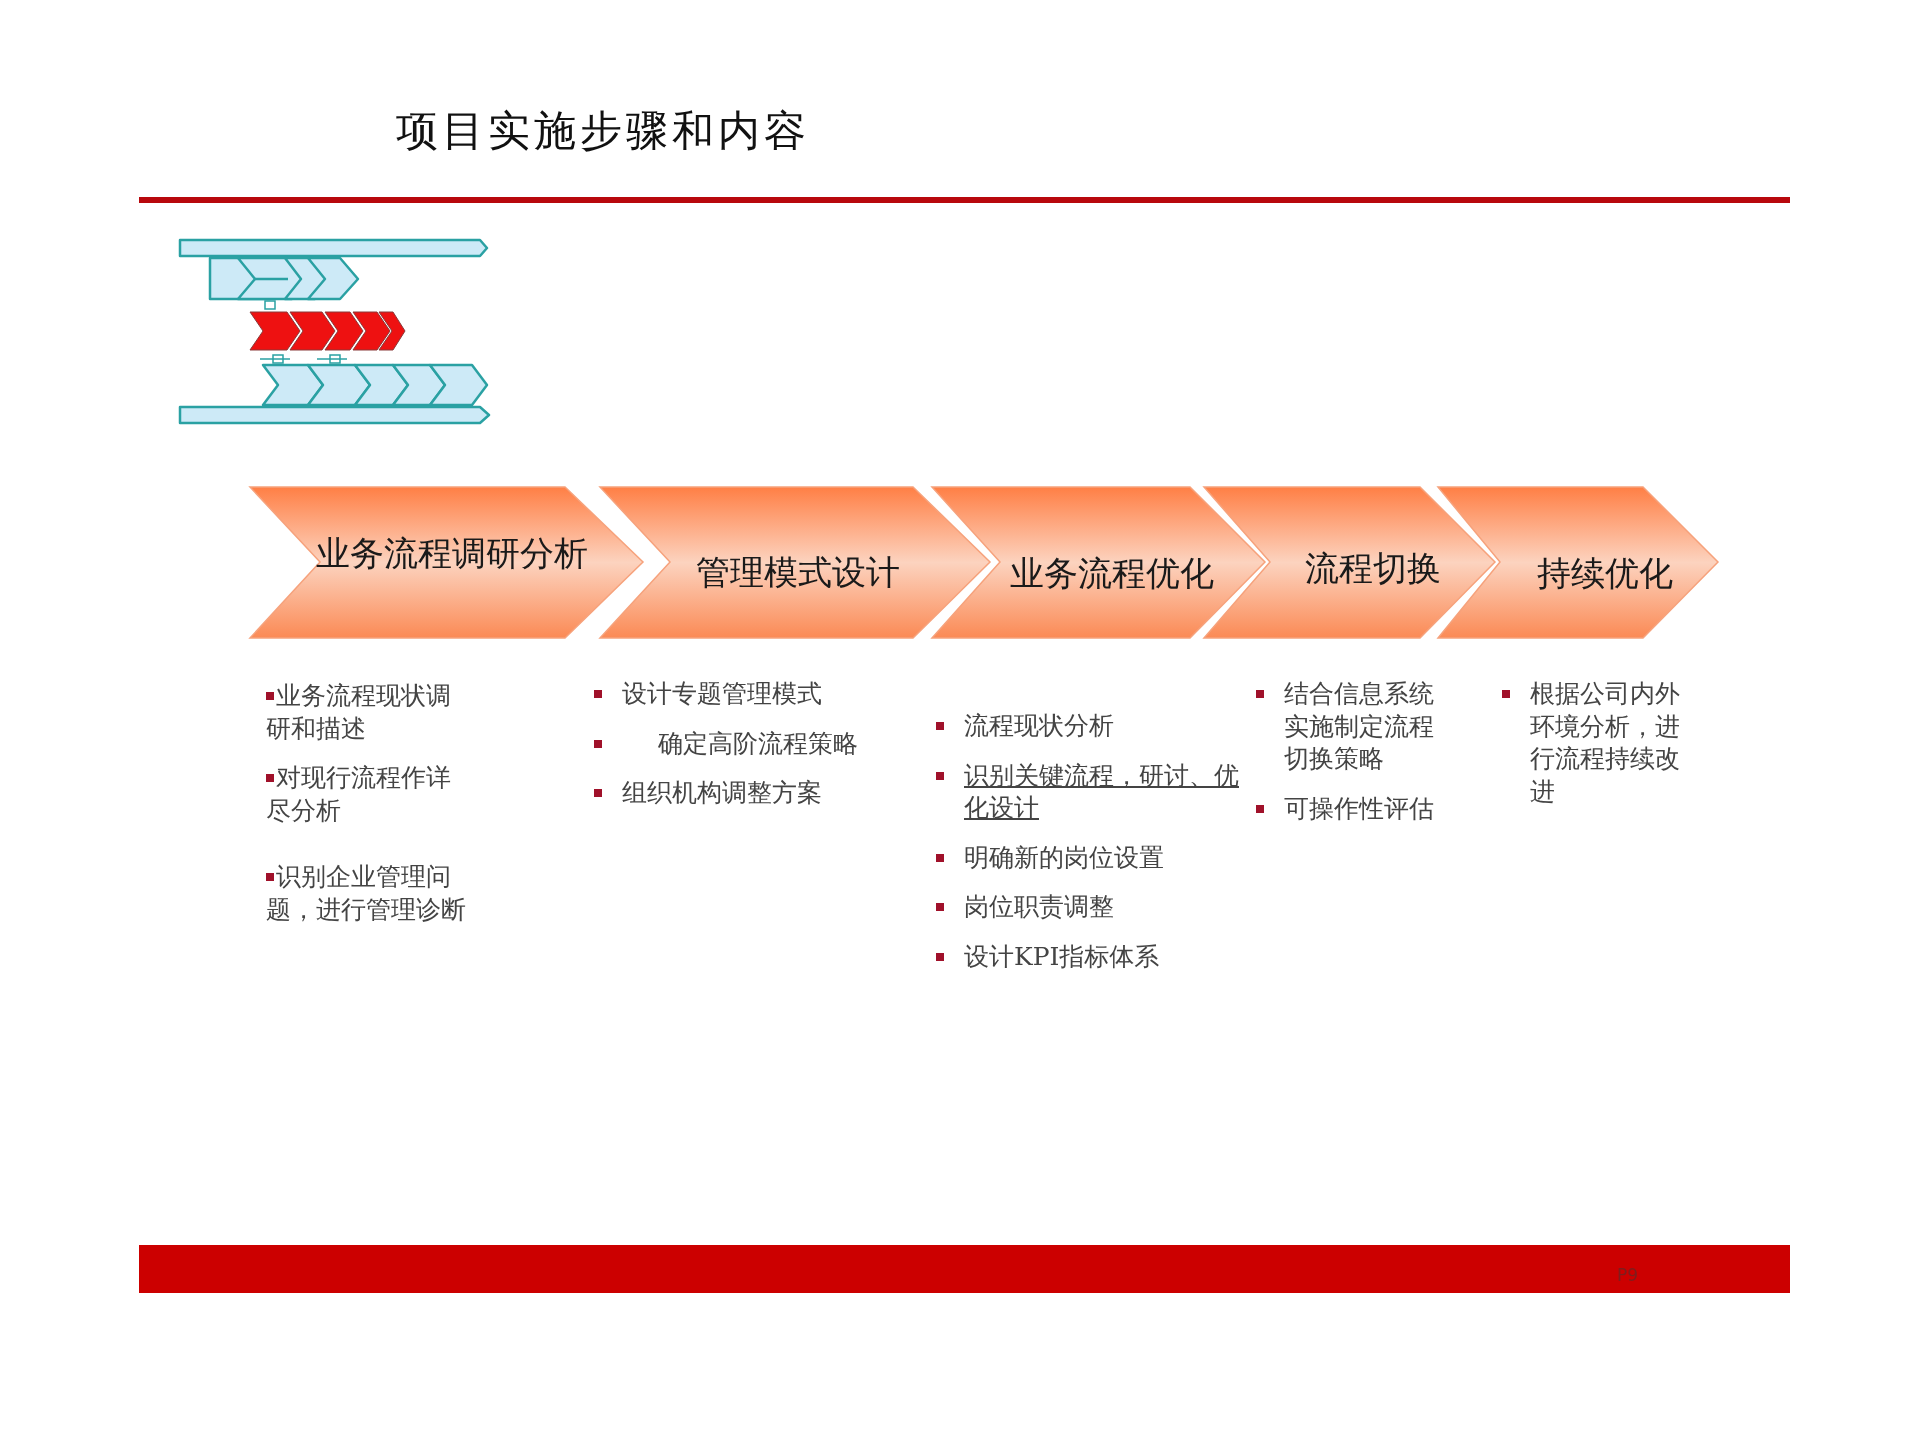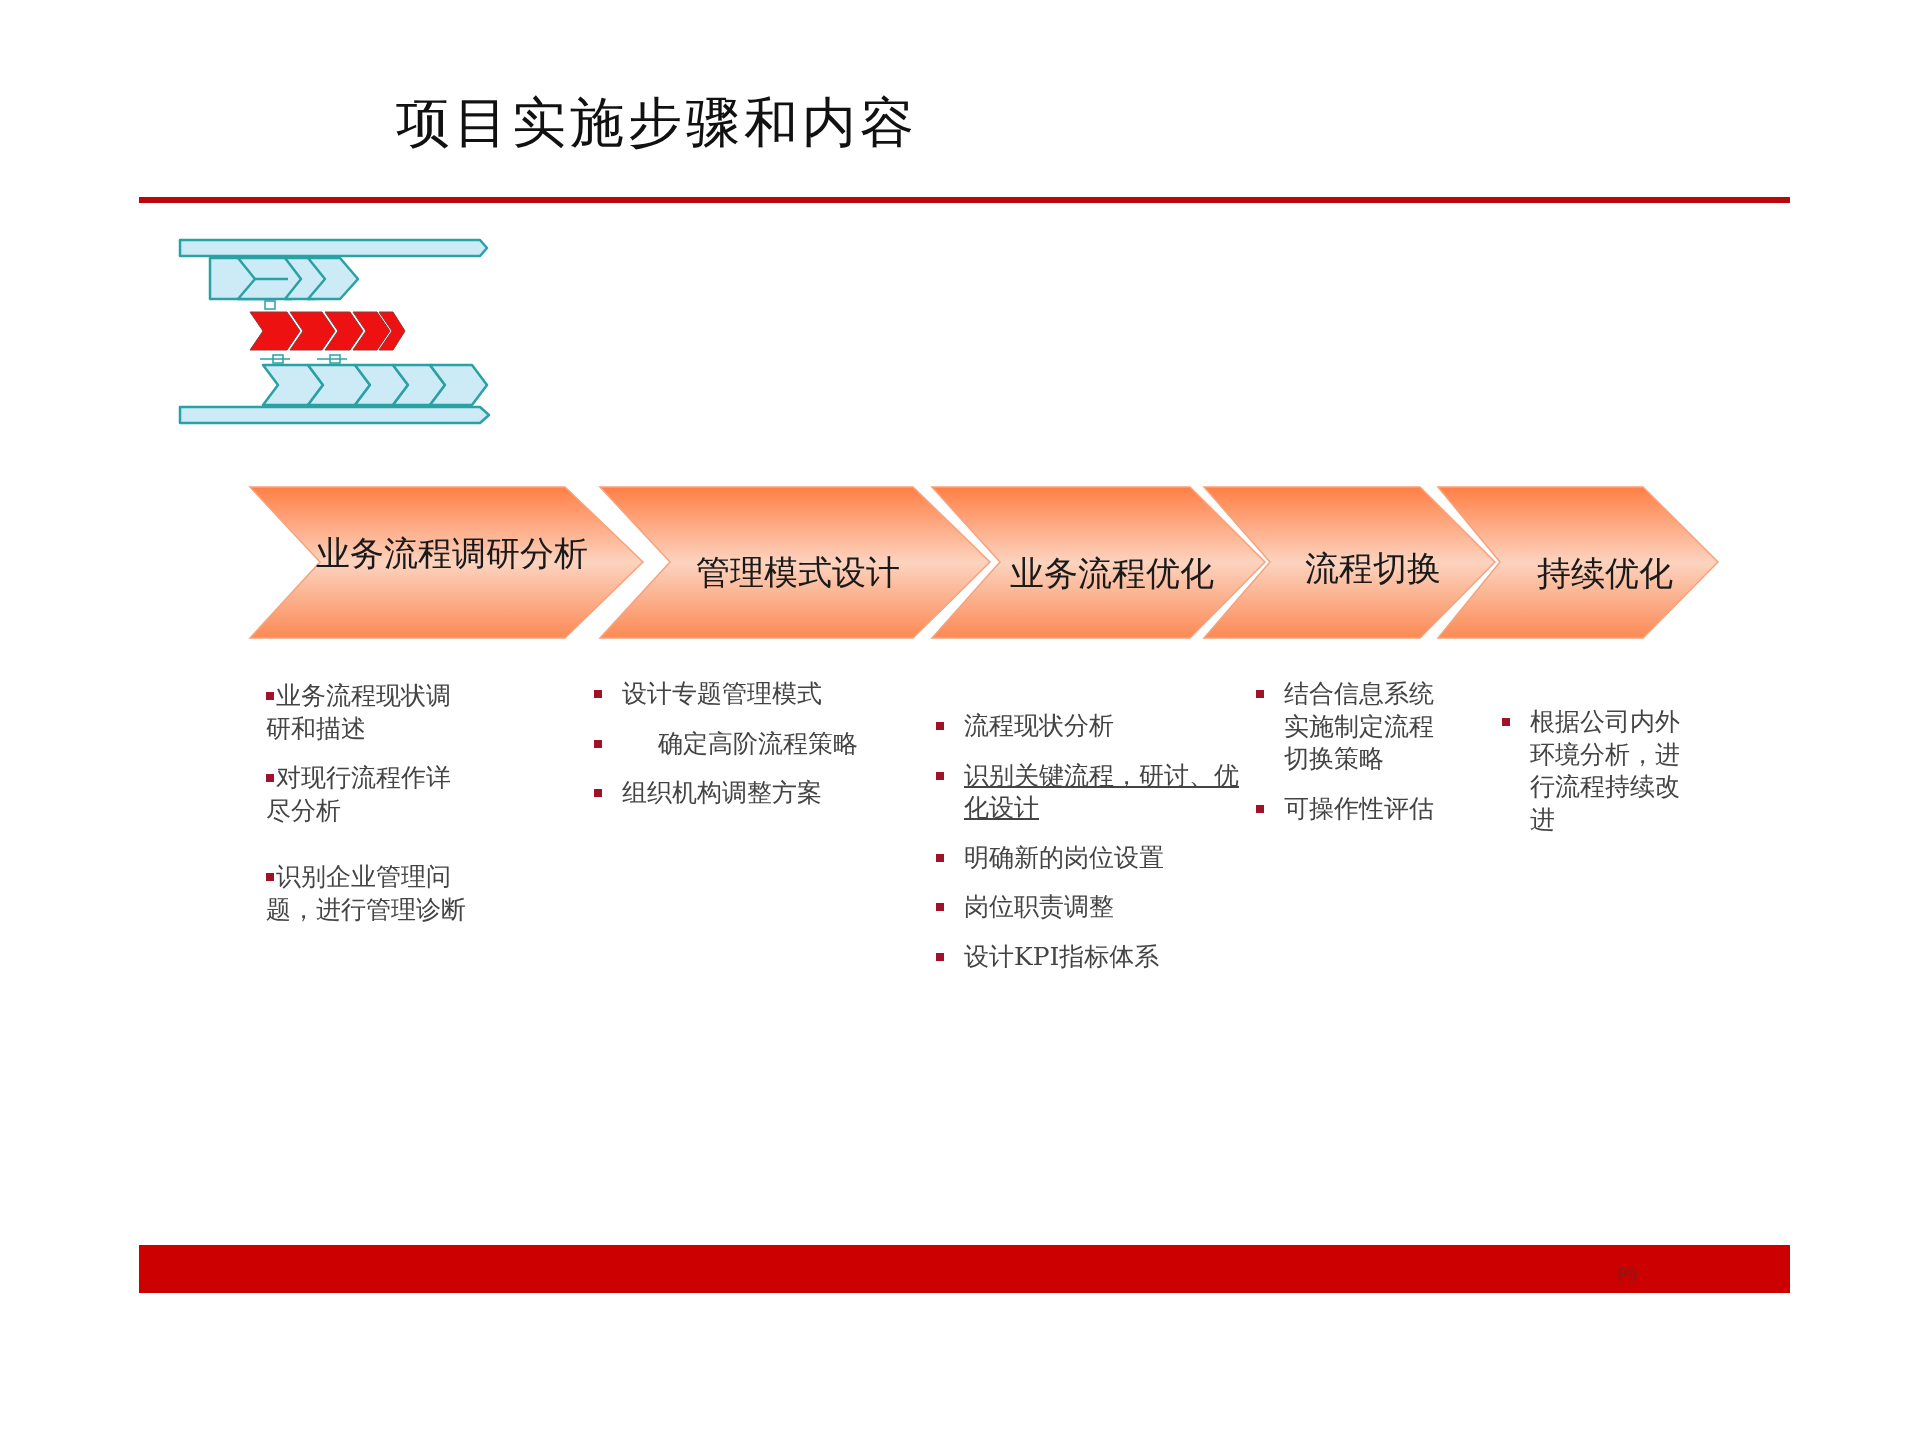--- a/index.html
+++ b/index.html
@@ -5,8 +5,8 @@
   html, body { margin:0; padding:0; }
   body { width:1920px; height:1440px; background:#ffffff; position:relative; overflow:hidden;
          font-family:"DejaVu Serif", "Liberation Serif", serif; color:#333; }
-  .title { position:absolute; left:396px; top:88px; font-family:"DejaVu Sans", "Liberation Sans", sans-serif;
-           font-size:54px; letter-spacing:4px; color:#111; line-height:70px; white-space:nowrap; }
+  .title { position:absolute; left:396px; top:96px; font-family:"DejaVu Sans", "Liberation Sans", sans-serif;
+           font-size:42px; letter-spacing:4px; color:#111; line-height:70px; white-space:nowrap; }
   .header-rule { position:absolute; left:139px; top:197px; width:1651px; height:6px; background:#b8080d; }
   .logo { position:absolute; left:175px; top:235px; width:325px; height:195px; }
   .arrows { position:absolute; left:0; top:0; width:1920px; height:700px; pointer-events:none; }

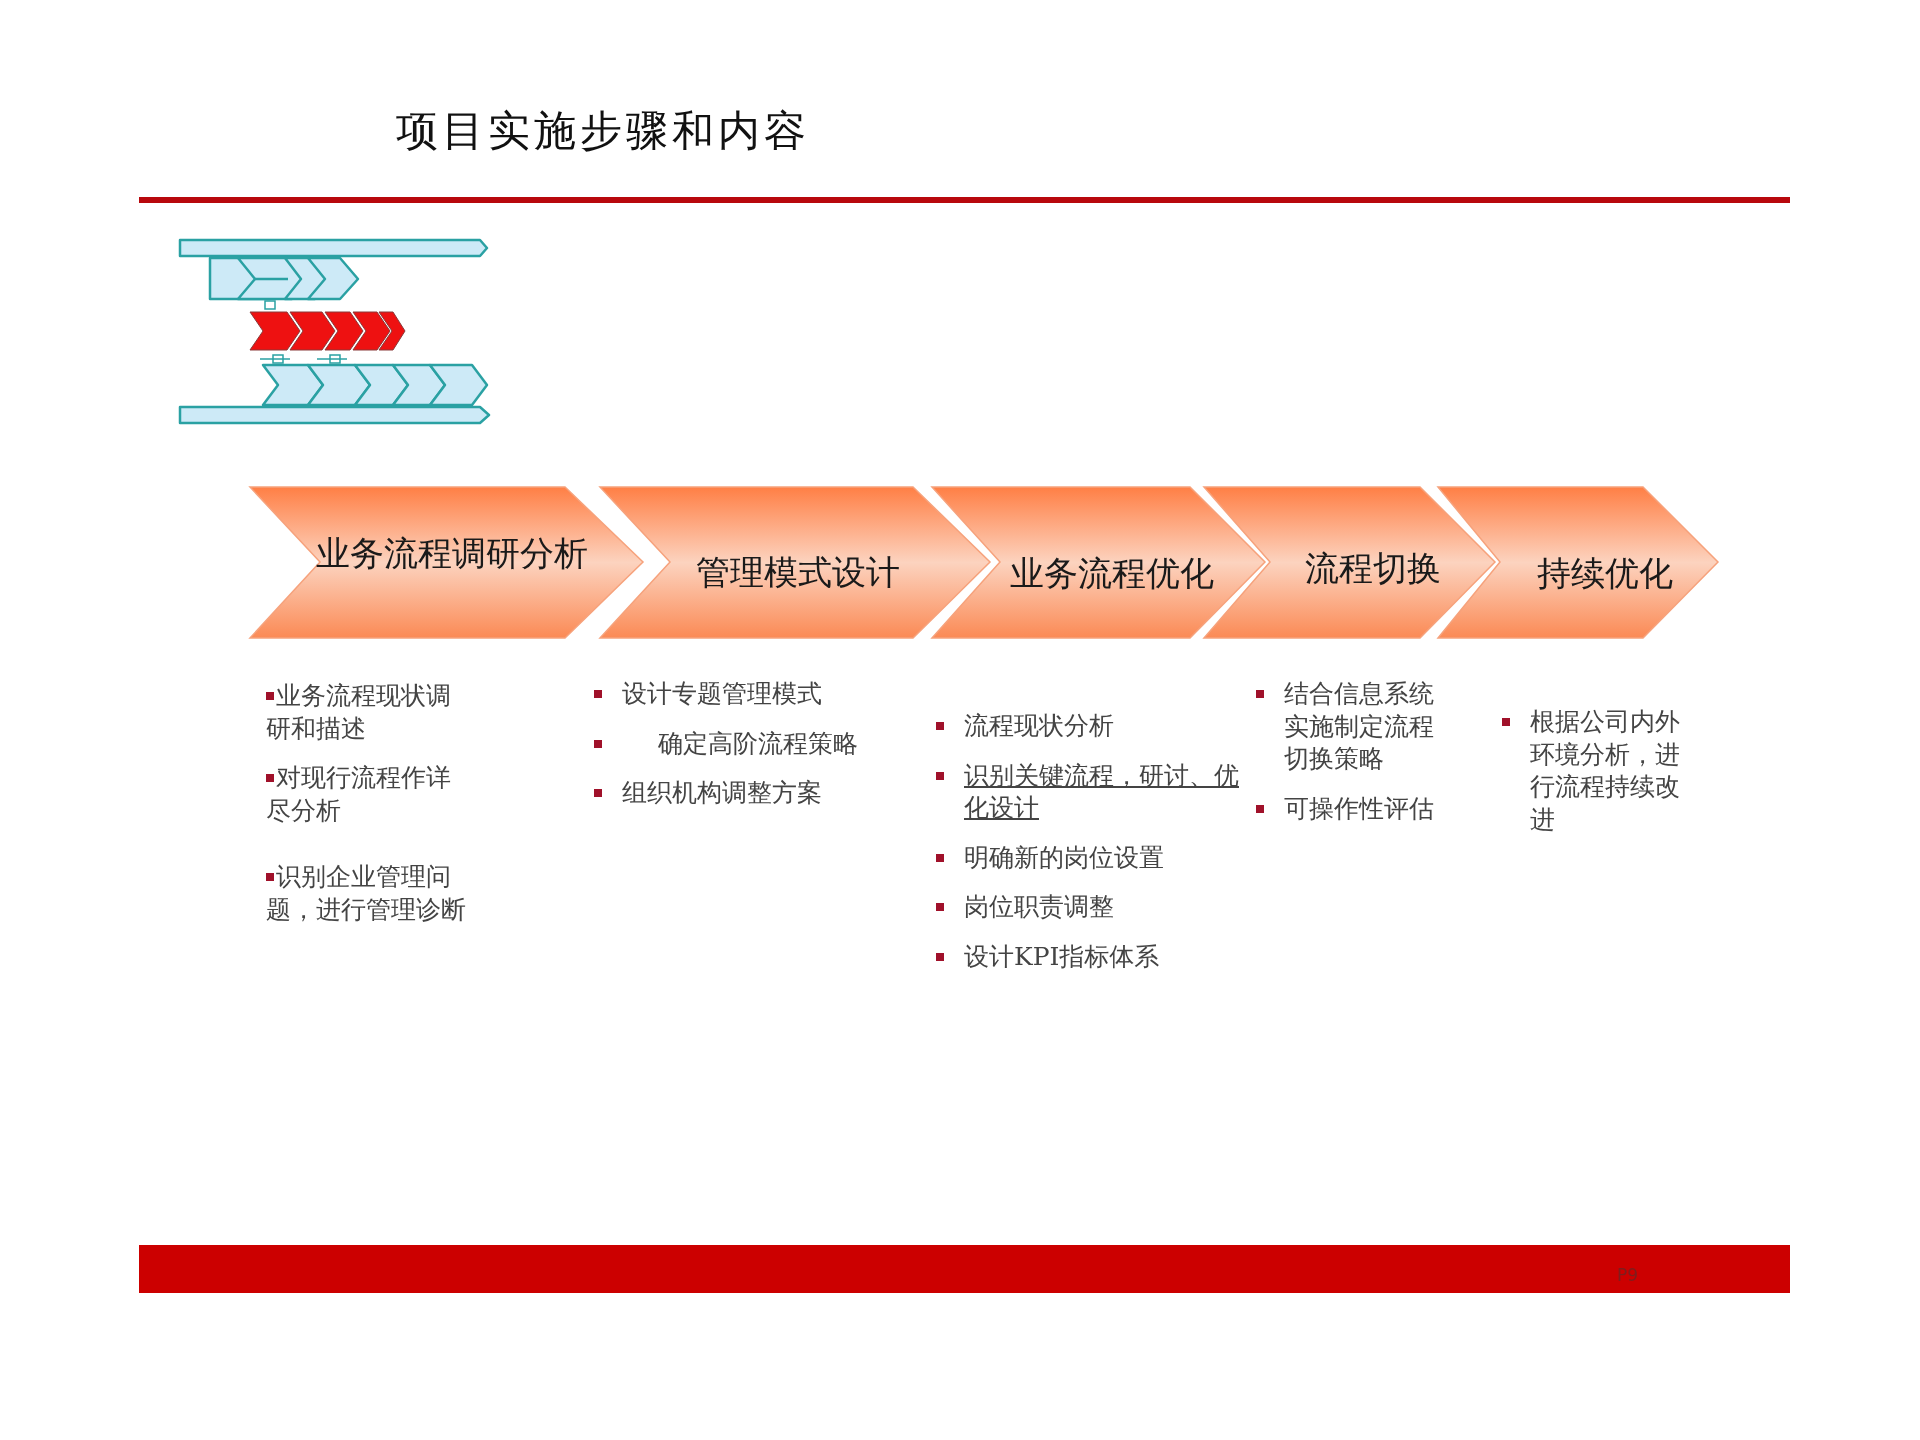--- a/index.html
+++ b/index.html
@@ -153,7 +153,7 @@
 <div class="col" style="left:1502px; top:678px; width:200px;">
   <div class="item">
     <span class="bullet" style="left:0;"></span>
-    <span class="text" style="padding-left:28px;margin-top:28px;">根据公司内外环境分析，进行流程持续改进</span>
+    <span class="text" style="padding-left:28px;">根据公司内外环境分析，进行流程持续改进</span>
   </div>
 </div>
 

